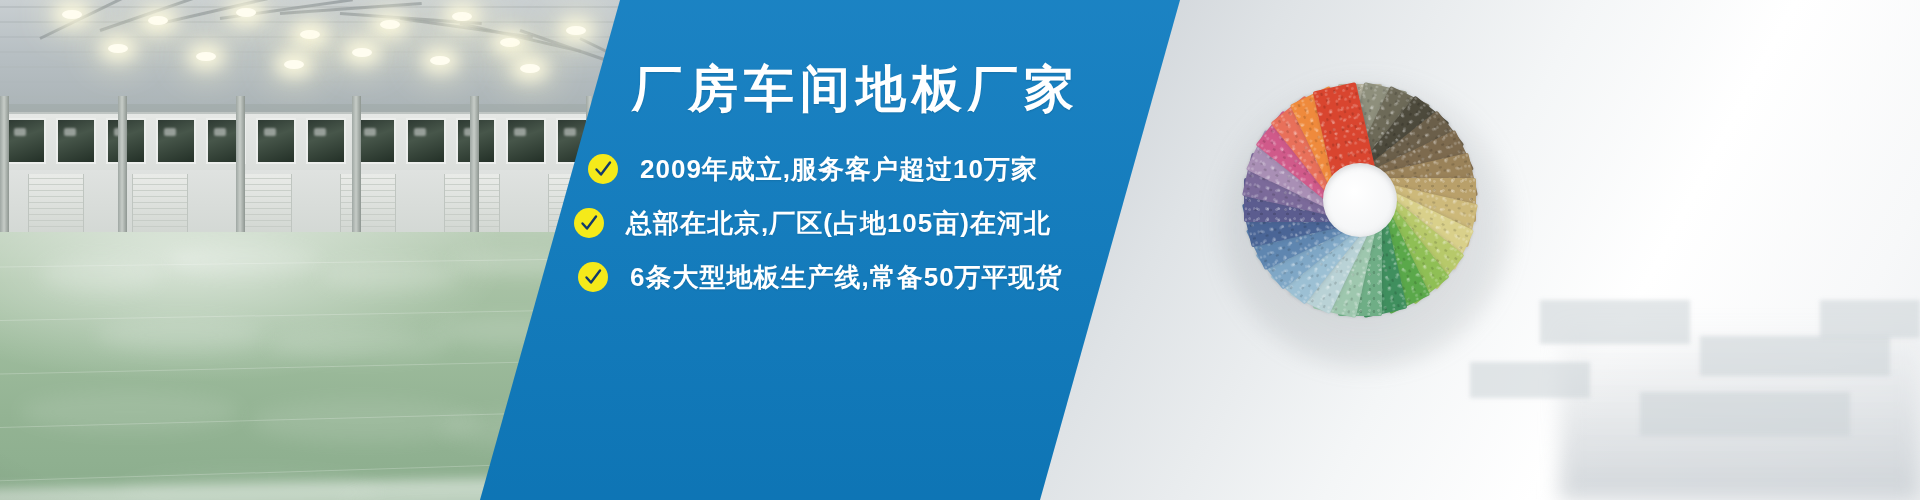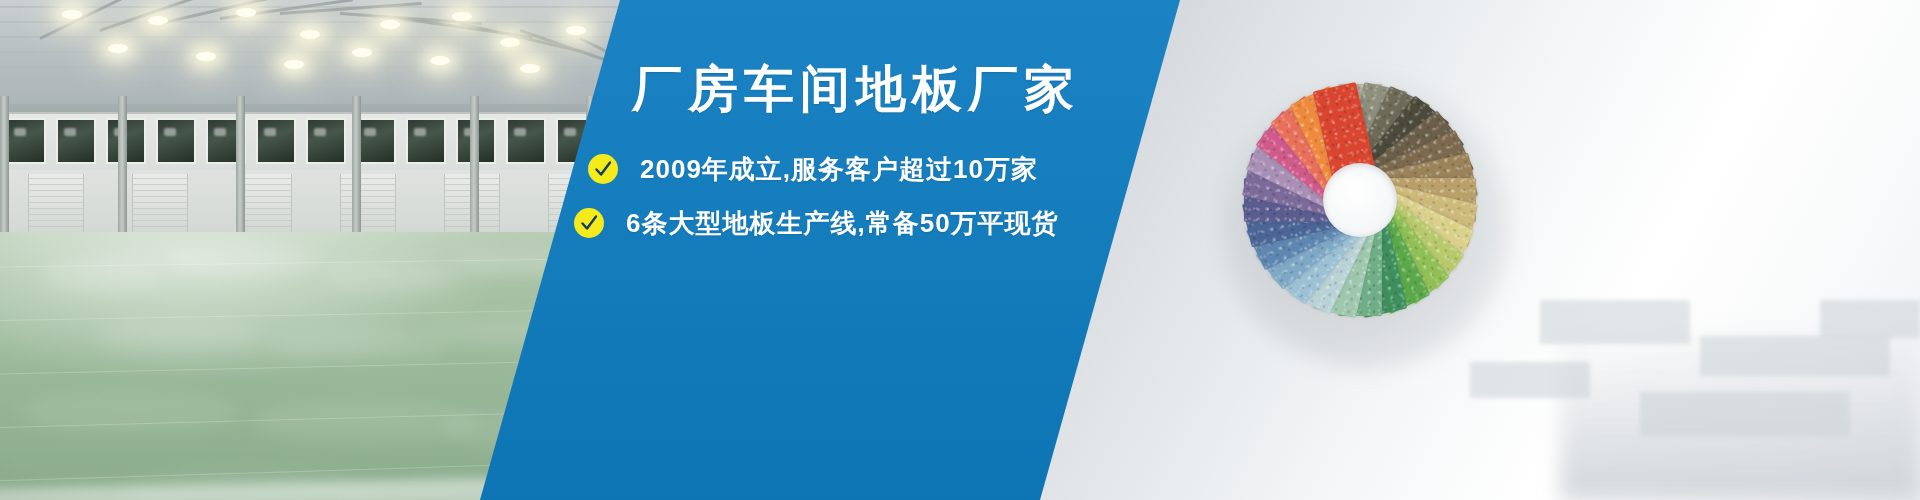--- a/index.html
+++ b/index.html
@@ -392,6 +392,14 @@
         <span class="btext">2009年成立,服务客户超过10万家</span>
       </div>
 
+      <div class="bullet">
+        <span class="tick">
+          <svg width="30" height="30" viewBox="0 0 30 30" aria-hidden="true">
+            <path d="M8.5 15.5 L13 20.5 L22 8.5" fill="none" stroke="#123a6b" stroke-width="2.4" stroke-linecap="round" stroke-linejoin="round"></path>
+          </svg>
+        </span>
+        <span class="btext">总部在北京,厂区(占地105亩)在河北</span>
+      </div>
 
       <div class="bullet">
         <span class="tick">

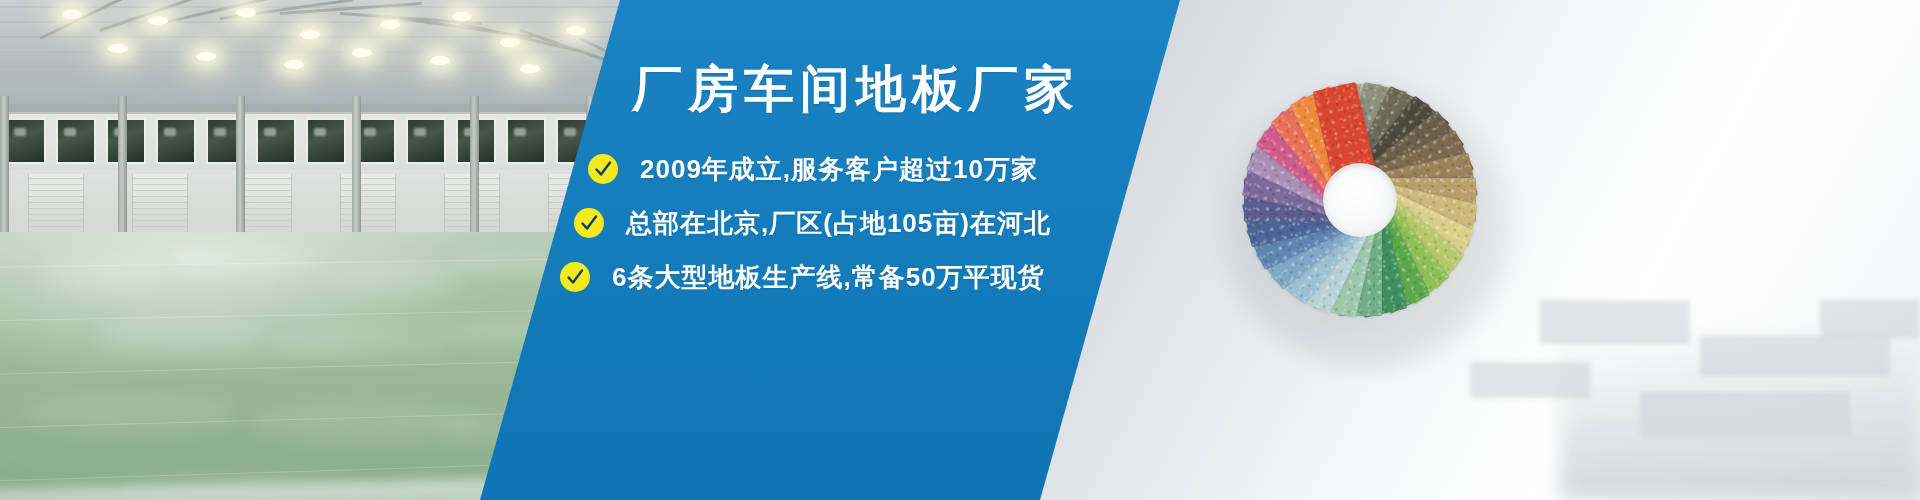--- a/index.html
+++ b/index.html
@@ -147,7 +147,7 @@
   }
   .bullet:nth-child(1){left:28px;}
   .bullet:nth-child(2){left:14px;}
-  .bullet:nth-child(3){left:0px;}
+  .bullet:nth-child(3){left:18px;}
   .bullet:nth-child(4){left:-14px;}
   .tick{
     position:relative;flex:0 0 auto;width:30px;height:30px;border-radius:50%;

